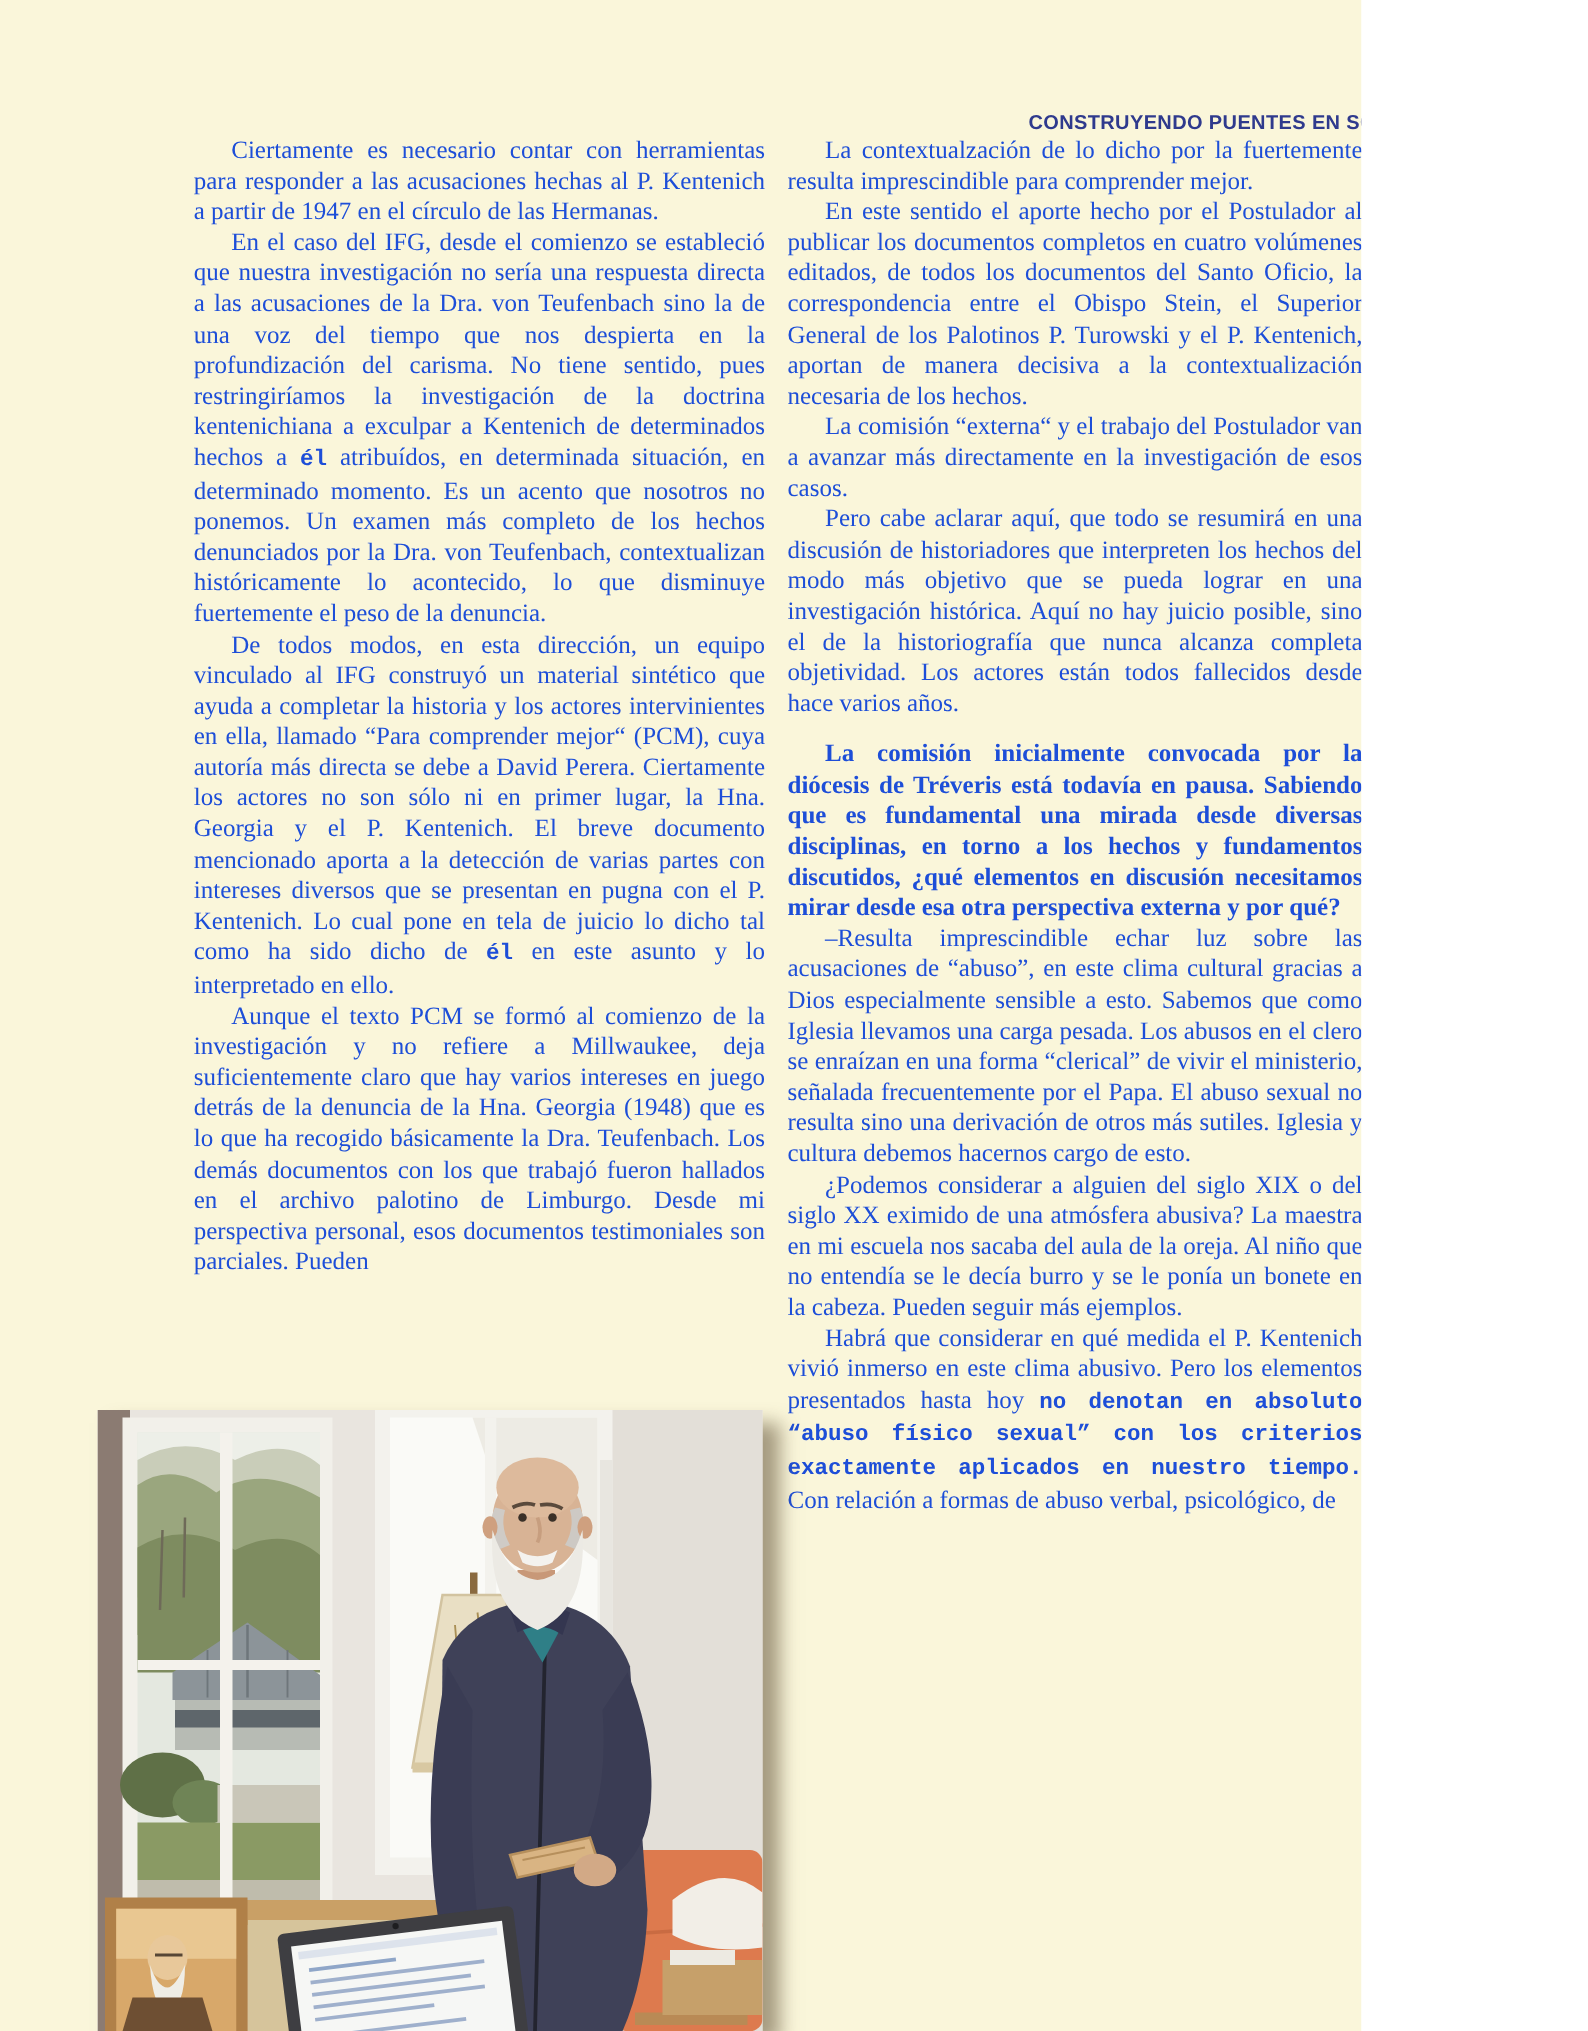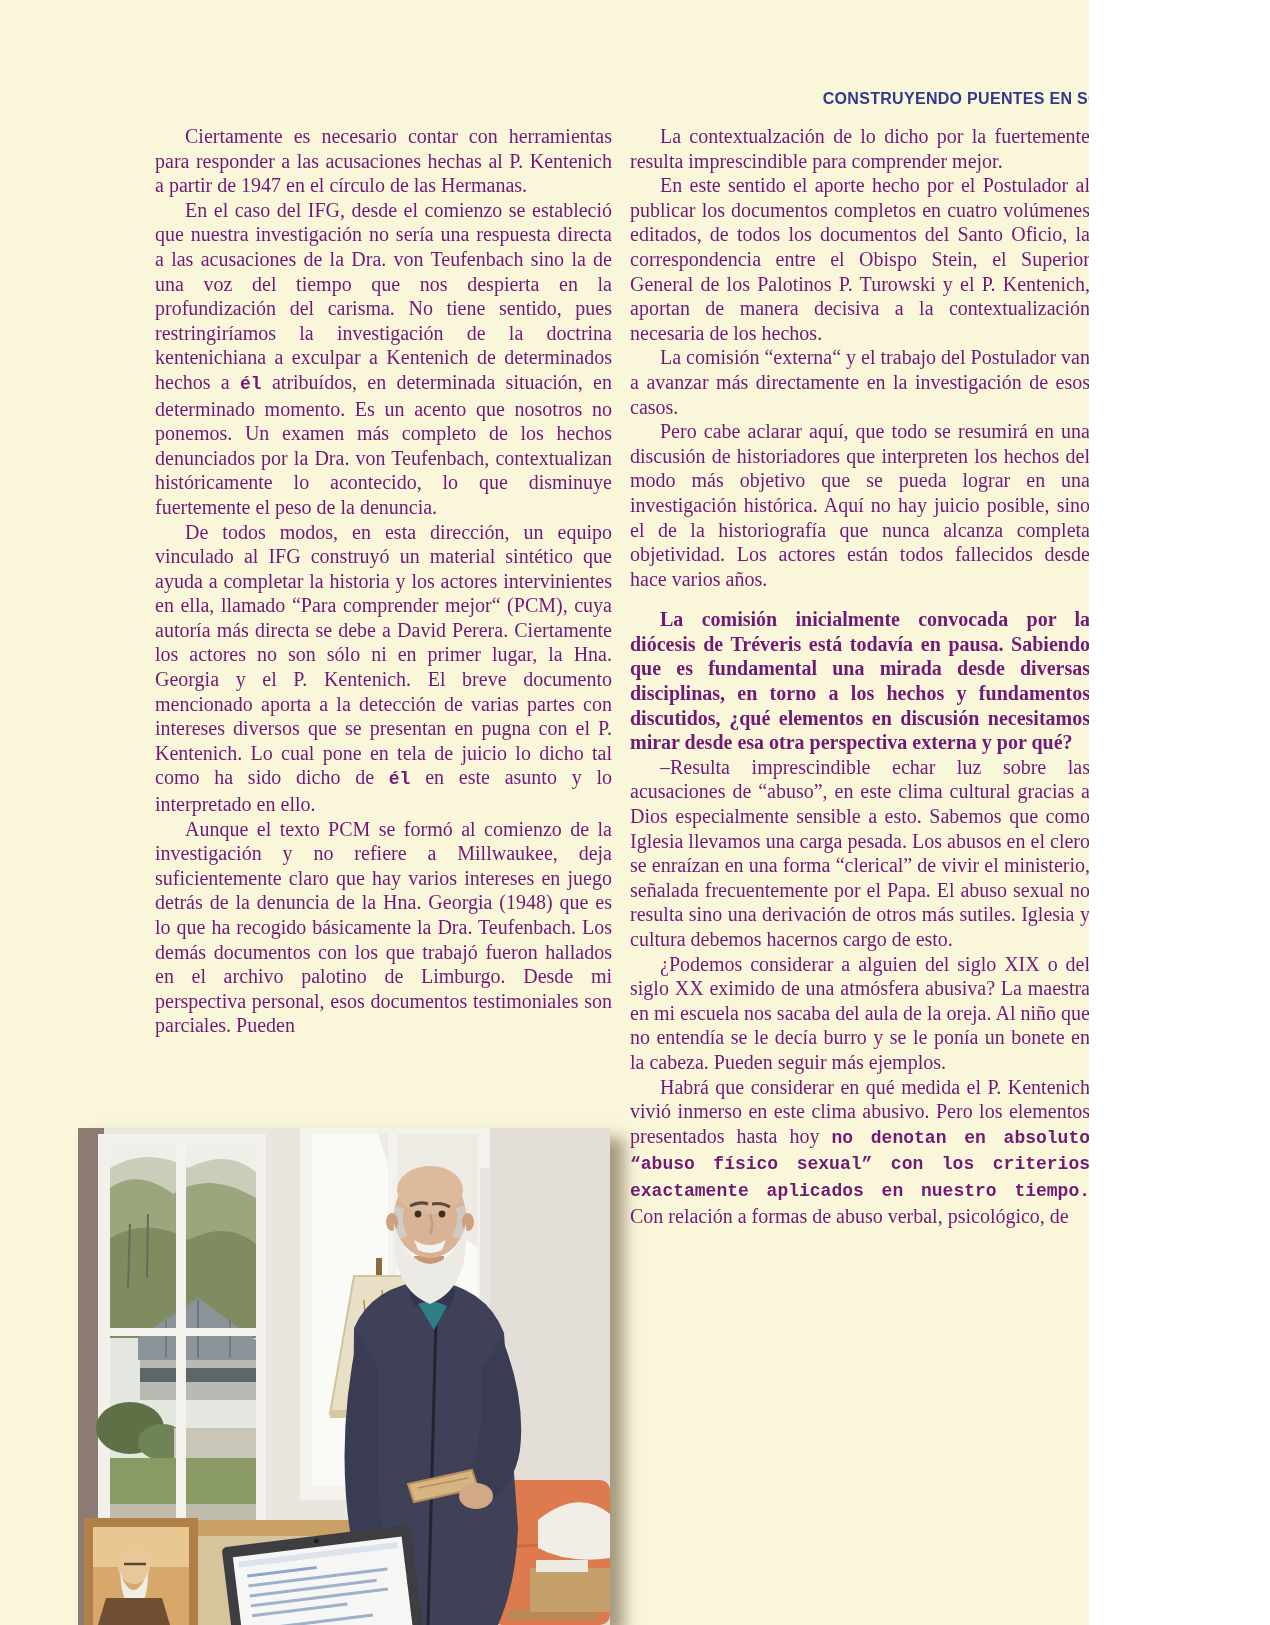--- a/index.html
+++ b/index.html
@@ -25,11 +25,11 @@
   }
   .col{
     position:absolute;
-    top:124px;
+    top:108px;
     text-align:justify;
     font-size:20px;
     line-height:24.6px;
-    color:#701a75;
+    color:#1d4ed8;
   }
   #left-column{left:155px;width:457px;height:966px;overflow:hidden;}
   #right-column{left:630px;width:460px;height:1392px;overflow:hidden;}

